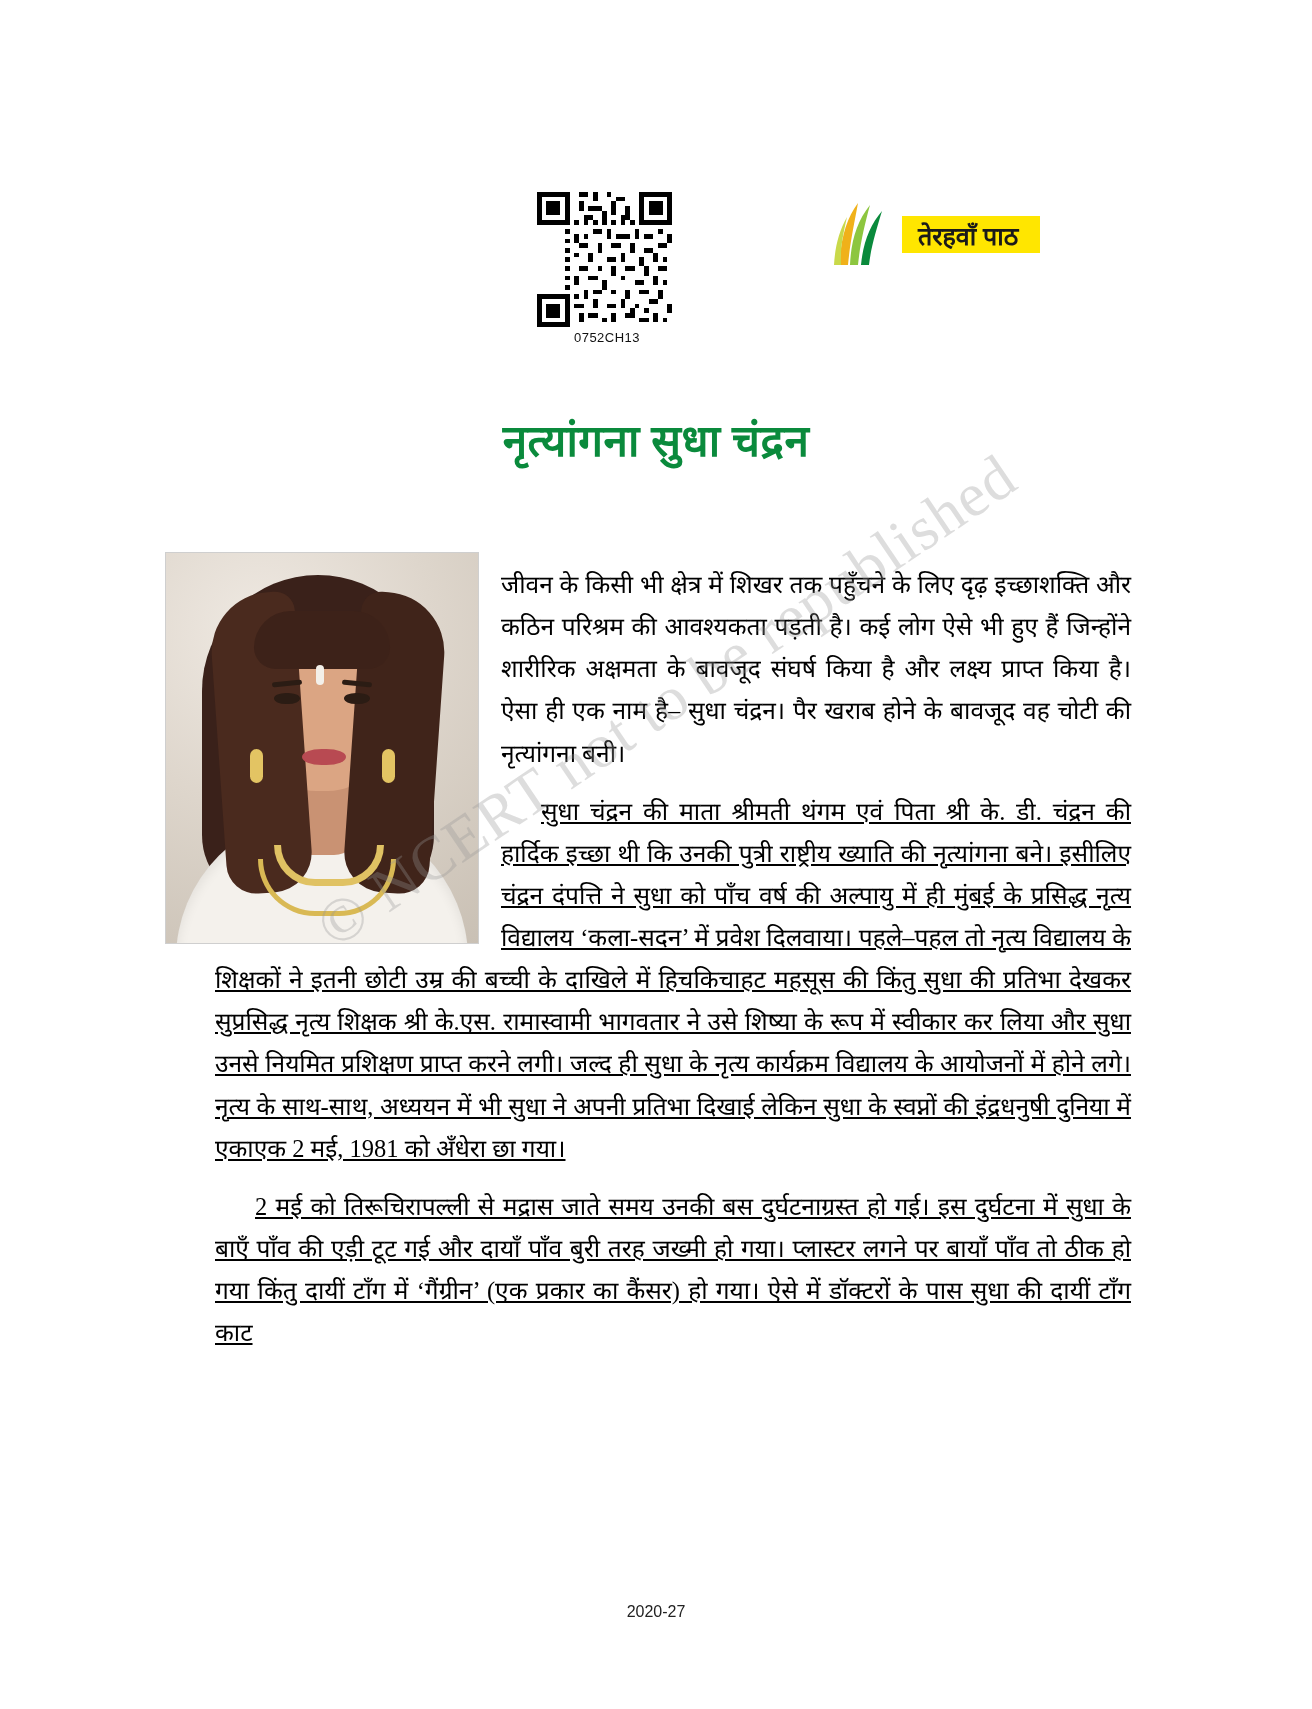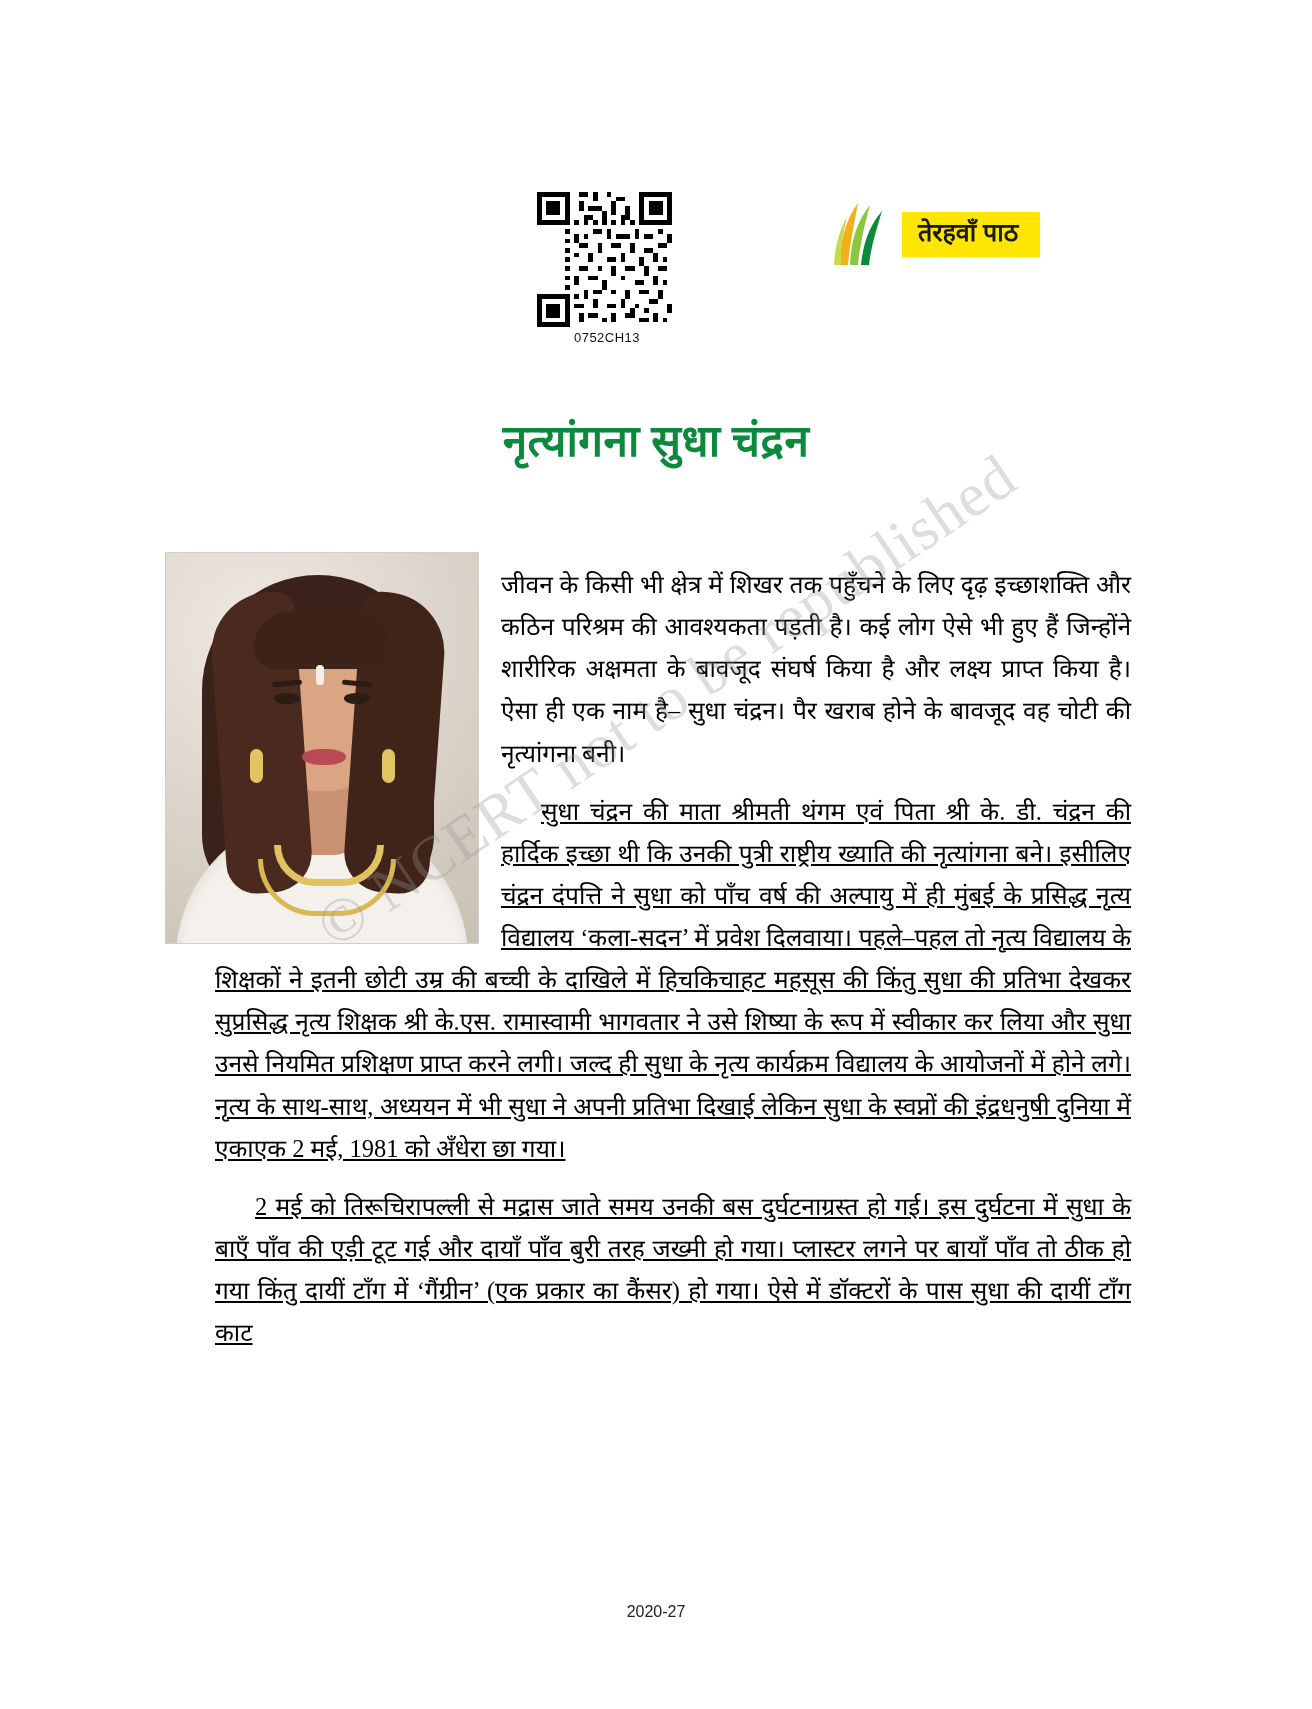--- a/index.html
+++ b/index.html
@@ -70,7 +70,7 @@
     font-family: "Liberation Sans", sans-serif;
     font-weight: bold;
     font-size: 25px;
-    padding: 8px 22px 12px 16px;
+    padding: 8px 22px 4px 16px;
     line-height: 1;
     white-space: nowrap;
   }

